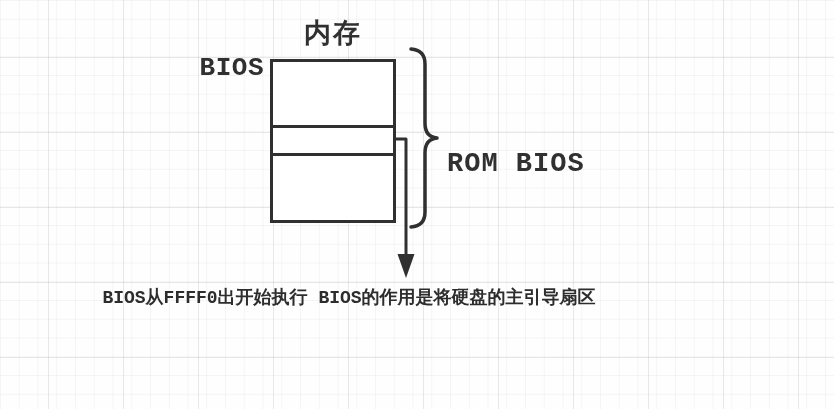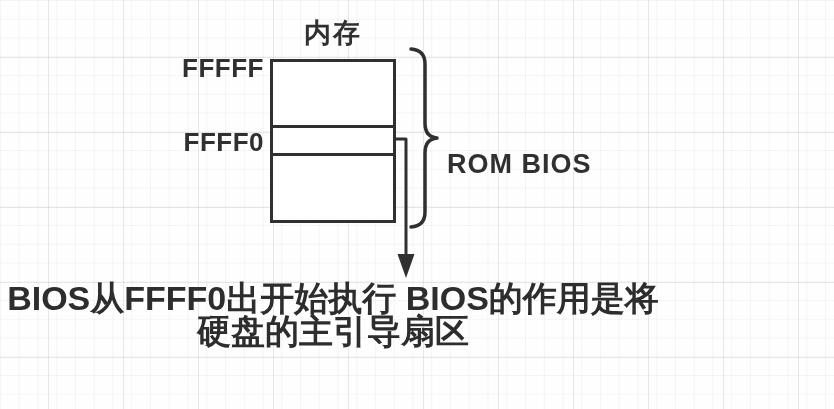--- a/index.html
+++ b/index.html
@@ -11,7 +11,7 @@
     width: 834px;
     height: 409px;
     overflow: hidden;
-    font-family: Liberation Sans, sans-serif;
+    font-family: Liberation Mono, monospace;
     color: #303030;
     background-color: #fefefe;
     background-image:

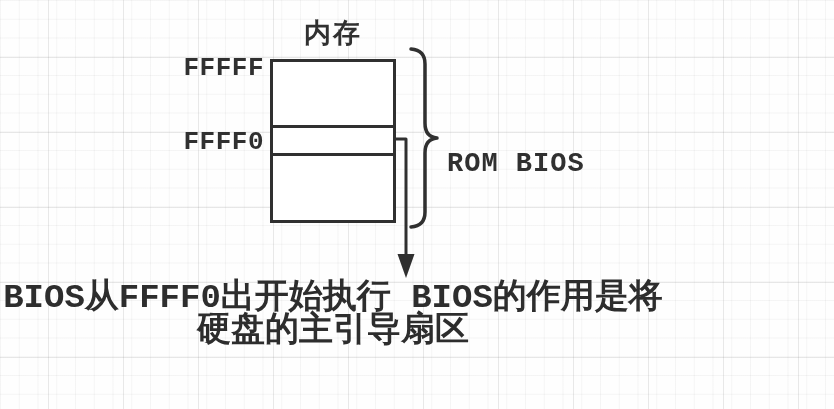--- a/index.html
+++ b/index.html
@@ -113,7 +113,7 @@
     <div class="divider d2"></div>
   </div>
 
-  <div class="addr a0">FFFFF</div>
+  <div class="addr a0">BIOS</div>
   <div class="addr a1">FFFF0</div>
 
   <svg class="overlay-svg" viewBox="0 0 834 409" xmlns="http://www.w3.org/2000/svg">

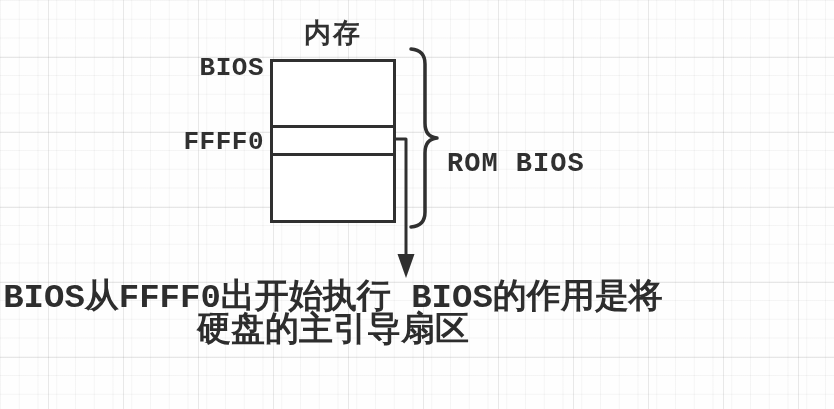--- a/index.html
+++ b/index.html
@@ -114,7 +114,6 @@
   </div>
 
   <div class="addr a0">BIOS</div>
-  <div class="addr a1">FFFF0</div>
 
   <svg class="overlay-svg" viewBox="0 0 834 409" xmlns="http://www.w3.org/2000/svg">
 

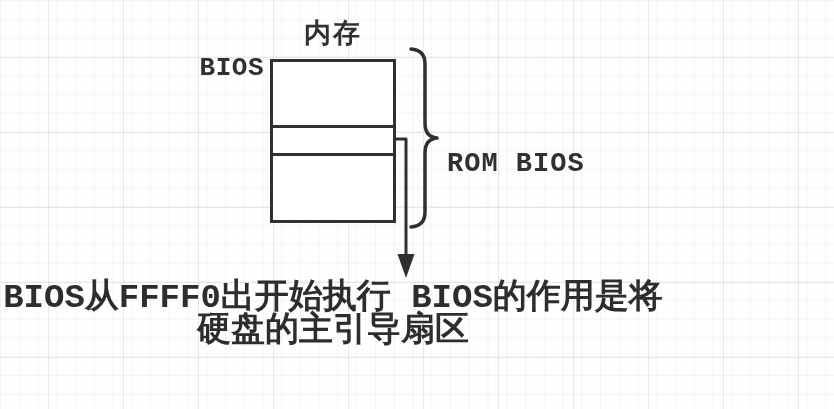--- a/index.html
+++ b/index.html
@@ -82,11 +82,11 @@
   }
   .caption {
     position: absolute;
-    left: 0;
+    left: 16px;
     top: 282px;
     width: 666px;
     text-align: center;
-    font-size: 34px;
+    font-size: 18px;
     line-height: 33px;
     font-weight: 700;
     color: #2d2d2d;

